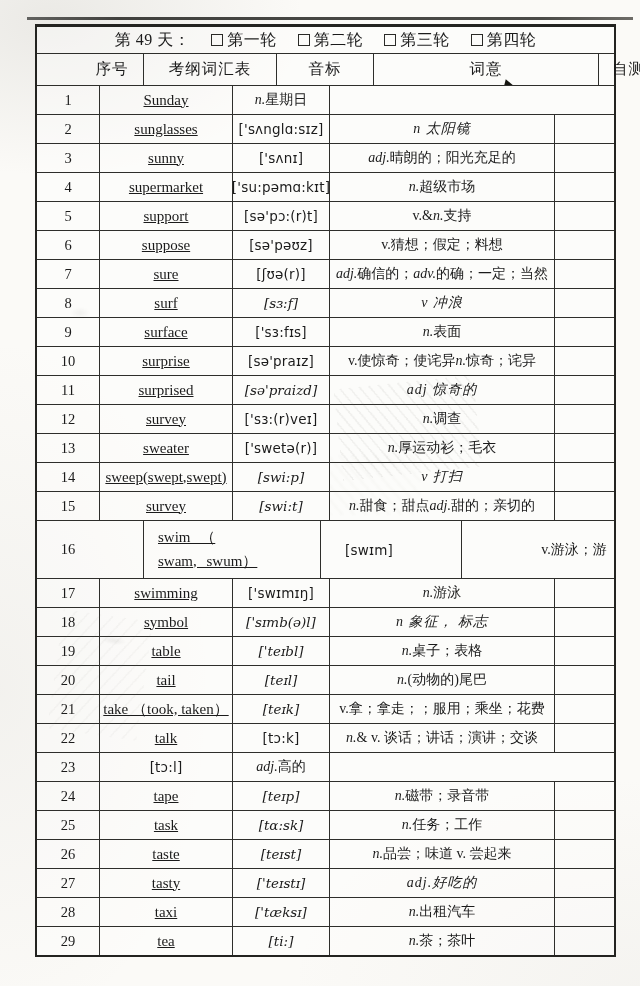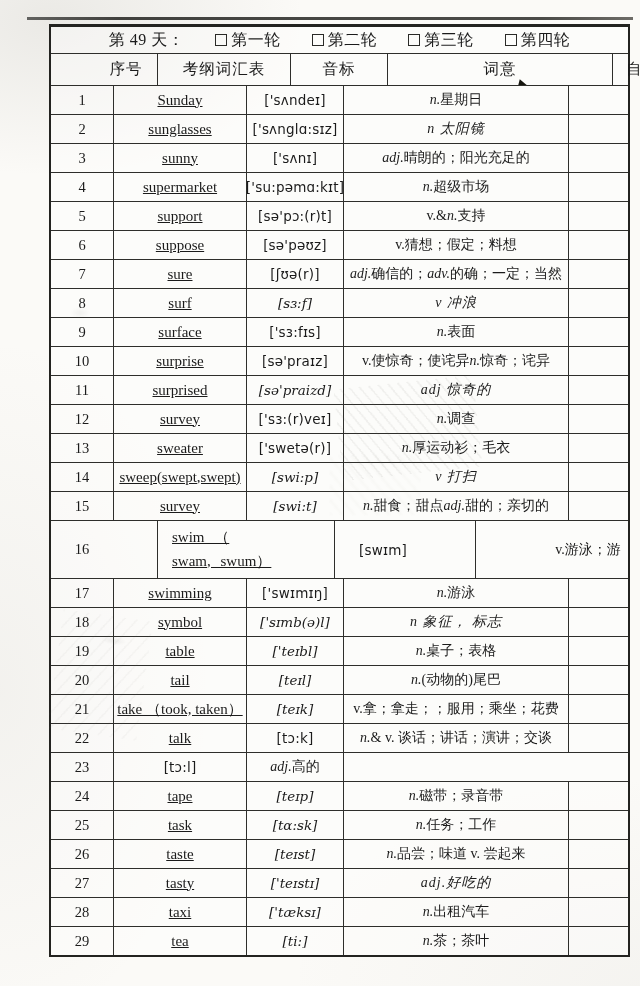--- a/index.html
+++ b/index.html
@@ -19,7 +19,7 @@
     opacity:.85;
   }
   .vtable{
-    position:absolute;left:49px;top:24px;width:577px;
+    position:absolute;left:35px;top:24px;width:577px;
     border:2.5px solid #232320;border-top-width:3px;background:rgba(255,255,255,.4);
     box-sizing:content-box;
   }

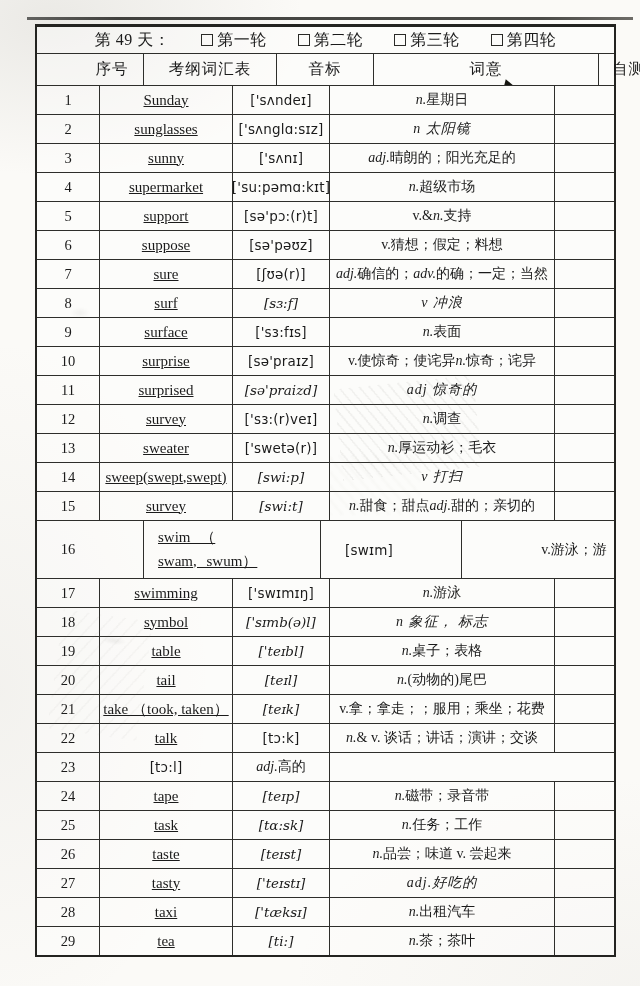--- a/index.html
+++ b/index.html
@@ -27,7 +27,7 @@
     height:26px;display:flex;align-items:center;justify-content:center;
     font-size:16px;letter-spacing:.5px;font-weight:500;white-space:nowrap;
   }
-  .round{display:inline-flex;align-items:center;margin-left:31px;}
+  .round{display:inline-flex;align-items:center;margin-left:21px;}
   .round:first-of-type{margin-left:5px;}
   .cbx{
     display:inline-block;width:10px;height:10px;border:1.5px solid #2a2a27;

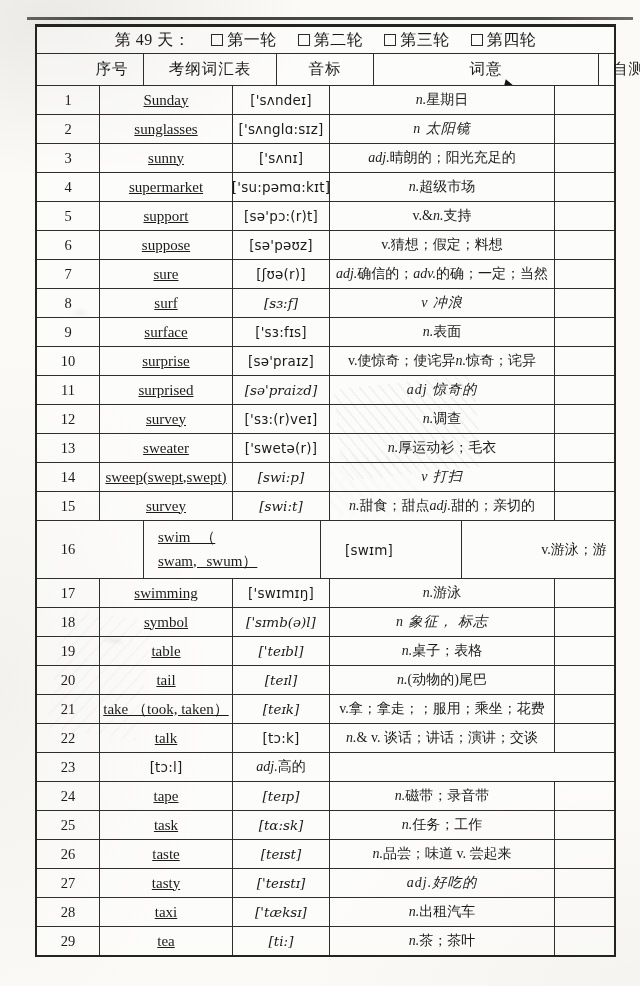--- a/index.html
+++ b/index.html
@@ -128,9 +128,6 @@
     <div class="cell c-word">
           <span>Sunday</span>
         </div>
-    <div class="cell">
-          <span class="ph-sans">['sʌndeɪ]</span>
-        </div>
     <div class="cell c-mean">
           <span class="it">n.</span>
           <span>星期日</span>

